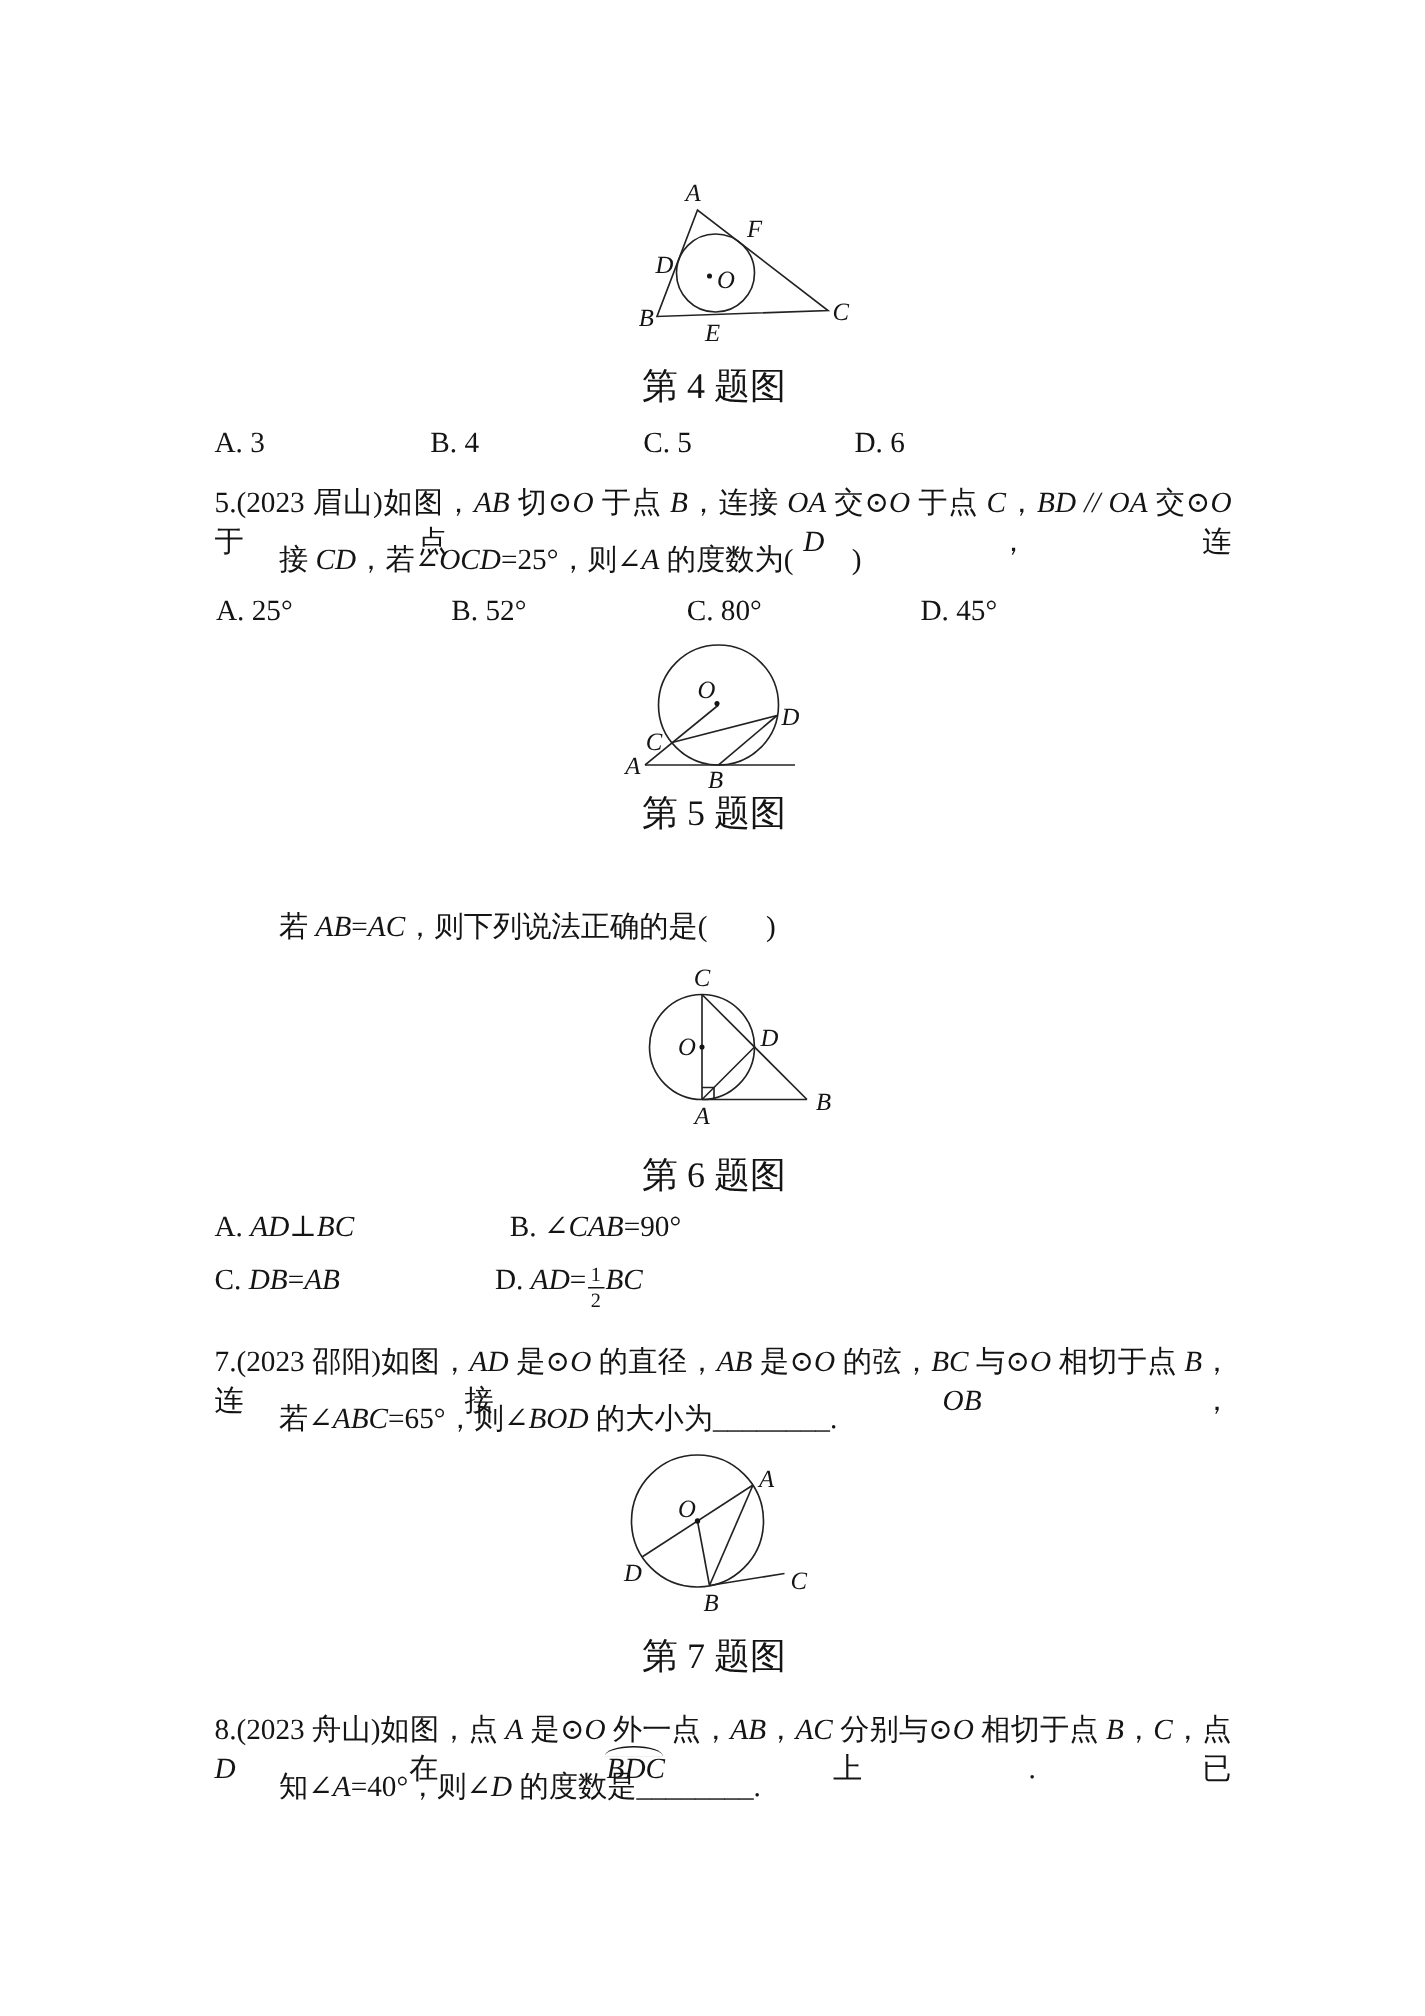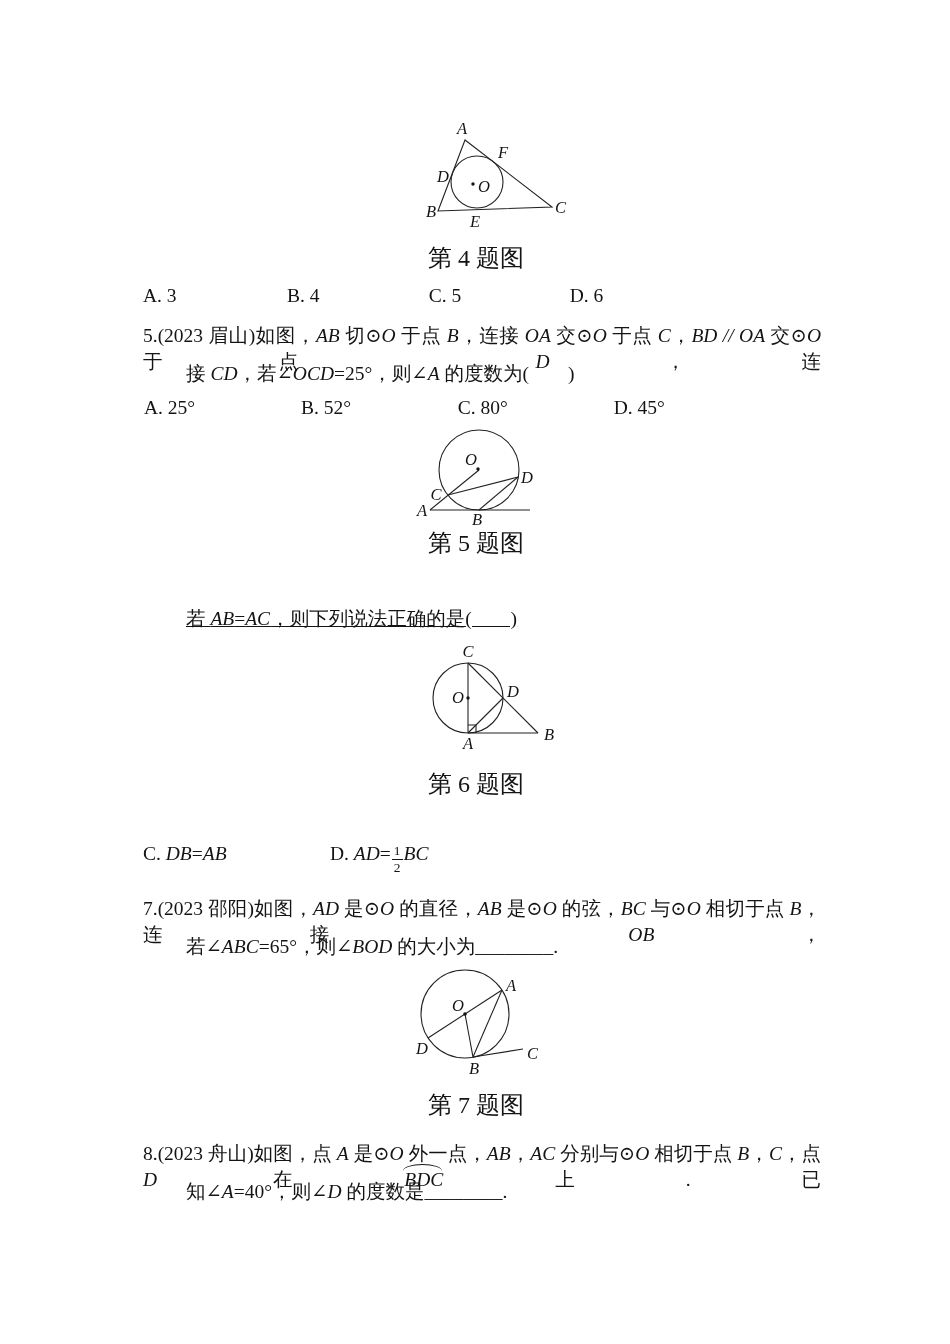--- a/index.html
+++ b/index.html
@@ -80,7 +80,7 @@
   </div>
   <div class="abs cap" style="left:406px;top:531px;">第 5 题图</div>
 
-  <div class="abs nowrap" style="left:143px;top:606px;text-decoration:underline;"><span>若 </span><i>AB</i><span>=</span><i>AC</i><span>，则下列说法正确的是(　　)</span></div>
+  <div class="abs nowrap" style="left:143px;top:606px;"><span>若 </span><i>AB</i><span>=</span><i>AC</i><span>，则下列说法正确的是(　　)</span></div>
 
   <div class="abs fig" style="left:425px;top:645px;">
     <svg width="150" height="118" viewBox="0 0 150 118">

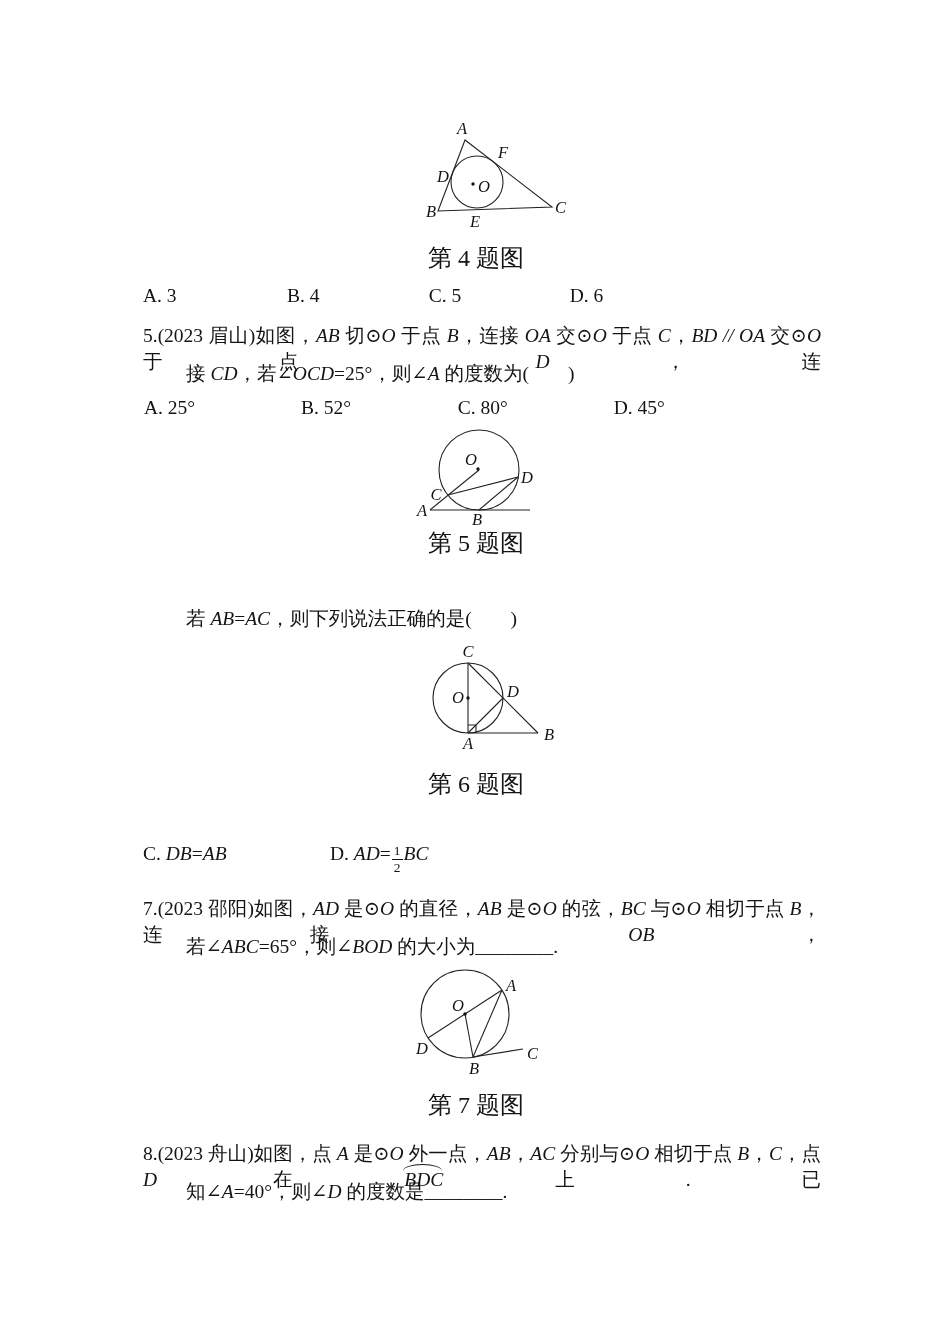--- a/index.html
+++ b/index.html
@@ -100,6 +100,10 @@
   </div>
   <div class="abs cap" style="left:406px;top:772px;">第 6 题图</div>
 
+  <div class="abs optrow" style="left:143px;top:806px;">
+    <span class="opt" style="width:192px;"><span>A. </span><i>AD</i><span>⊥</span><i>BC</i><span></span></span>
+    <span class="opt"><span>B. ∠</span><i>CAB</i><span>=90°</span></span>
+  </div>
   <div class="abs row2" style="left:143px;top:841px;">
     <span class="opt" style="width:187px;"><span>C. </span><i>DB</i><span>=</span><i>AB</i><span></span></span>
     <span class="opt">

